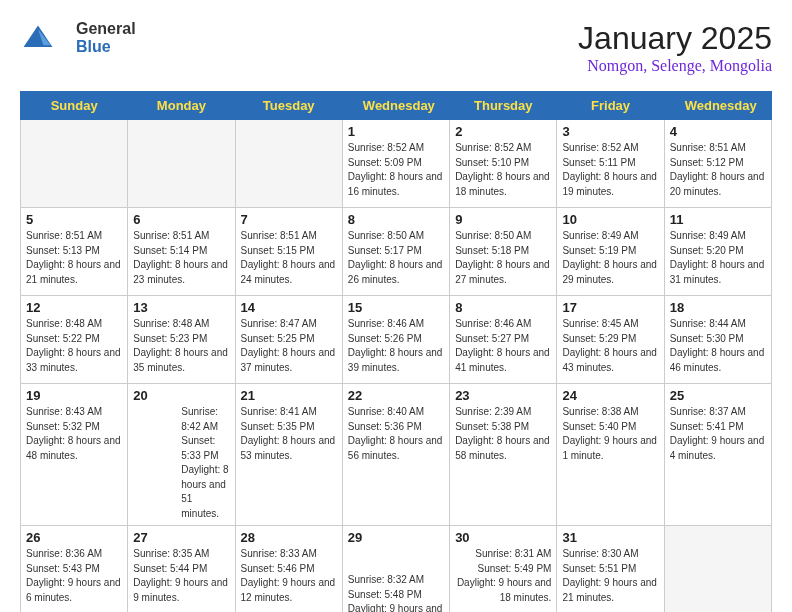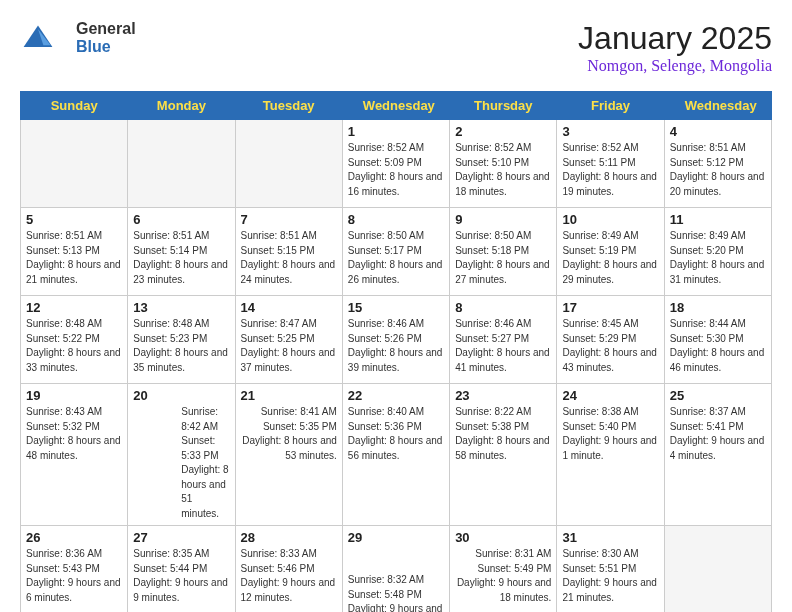--- a/index.html
+++ b/index.html
@@ -249,7 +249,7 @@
         </td>
         <td>
           <span class="day-num">21</span>
-          <div class="day-detail" style="white-space: pre-line; text-align: right;">Sunrise: 8:41 AM
+          <div class="day-detail" style="white-space: pre-line;">Sunrise: 8:41 AM
 Sunset: 5:35 PM
 Daylight: 8 hours and 53 minutes.</div>
         </td>

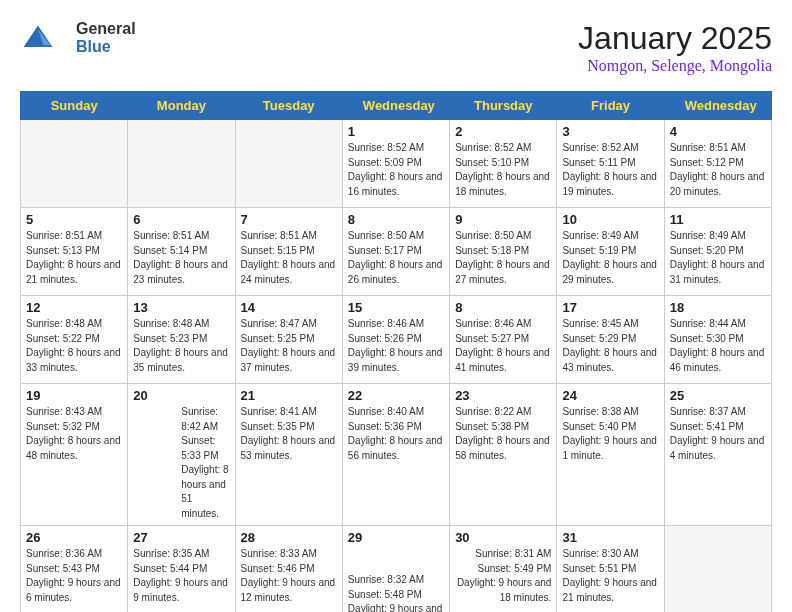--- a/index.html
+++ b/index.html
@@ -261,7 +261,7 @@
         </td>
         <td>
           <span class="day-num">23</span>
-          <div class="day-detail" style="white-space: pre-line;">Sunrise: 8:22 AM
+          <div class="day-detail" style="white-space: pre-line;">Sunrise: 2:39 AM
 Sunset: 5:38 PM
 Daylight: 8 hours and 58 minutes.</div>
         </td>

